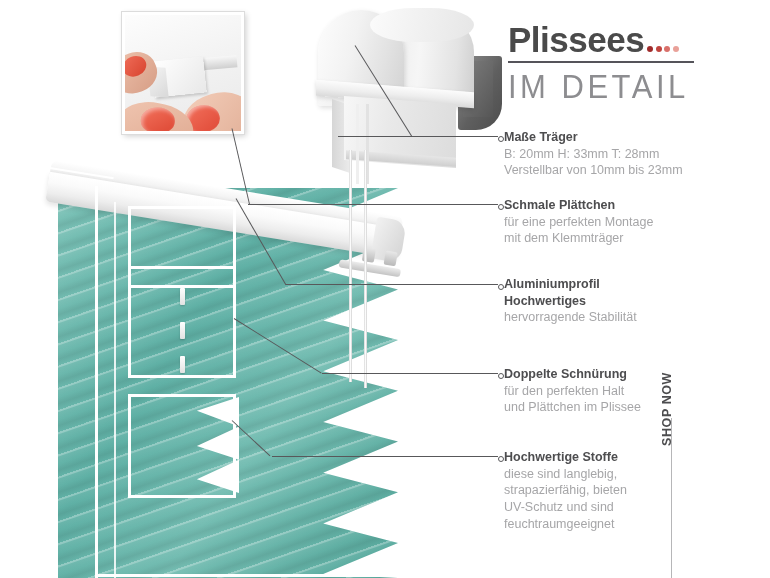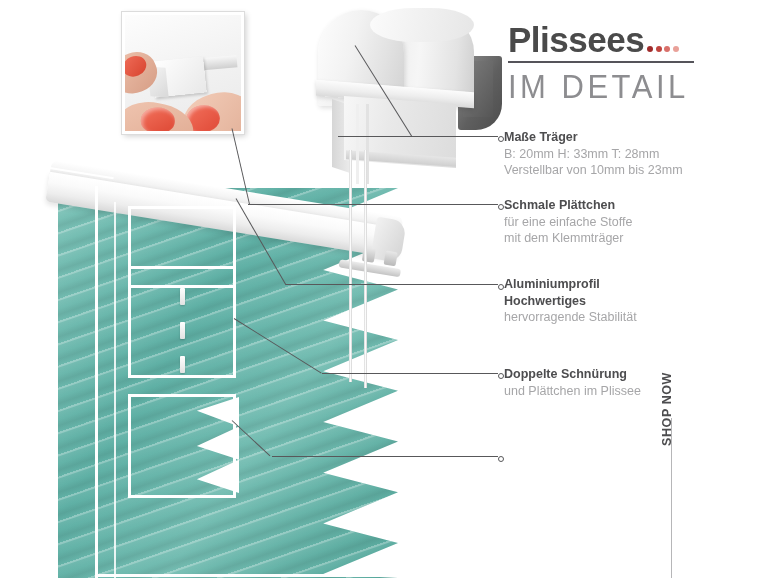--- a/index.html
+++ b/index.html
@@ -296,7 +296,7 @@
   <div class="leadD" style="left:232px;top:128px;width:78px;transform:rotate(77deg)"></div>
   <div class="ann" style="top:197px">
     <div class="ann-h">Schmale Plättchen</div>
-    <div class="ann-p">für eine einfache Stoffe</div>
+    <div class="ann-p">für eine perfekten Montage</div>
     <div class="ann-p">mit dem Klemmträger</div>
   </div>
 

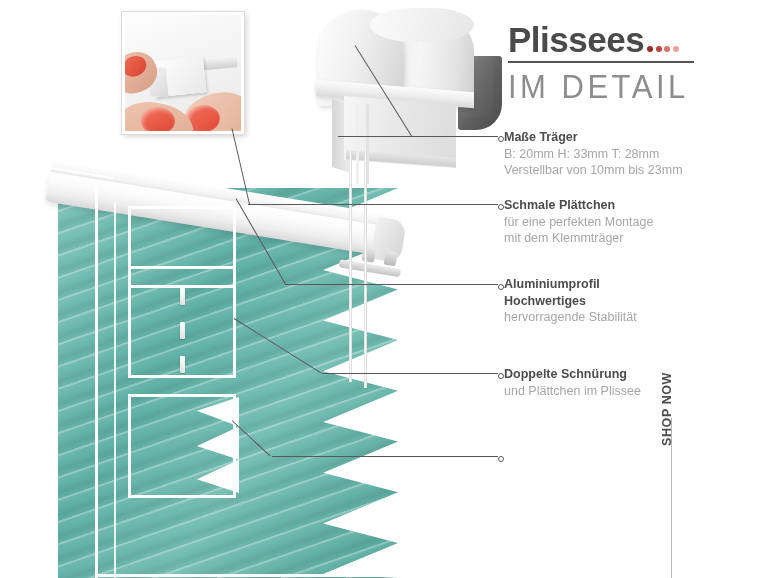--- a/index.html
+++ b/index.html
@@ -314,6 +314,7 @@
   <div class="leadD" style="left:234px;top:318px;width:103px;transform:rotate(32deg)"></div>
   <div class="ann" style="top:366px">
     <div class="ann-h">Doppelte Schnürung</div>
+    <div class="ann-p">für den perfekten Halt</div>
     <div class="ann-p">und Plättchen im Plissee</div>
   </div>
 

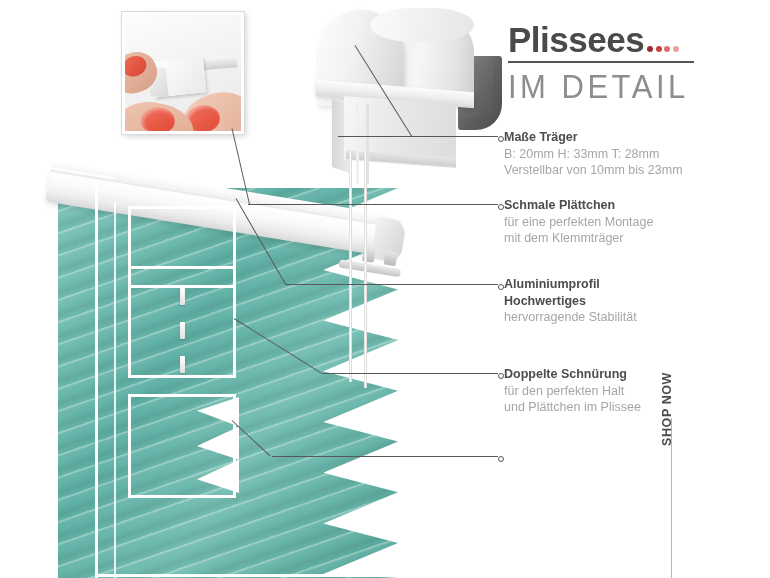--- a/index.html
+++ b/index.html
@@ -321,6 +321,13 @@
   <div class="dot" style="left:498px;top:456px"></div>
   <div class="lead" style="left:272px;top:456px;width:226px"></div>
   <div class="leadD" style="left:232px;top:420px;width:52px;transform:rotate(43deg)"></div>
+  <div class="ann" style="top:449px">
+    <div class="ann-h">Hochwertige Stoffe</div>
+    <div class="ann-p">diese sind langlebig,</div>
+    <div class="ann-p">strapazierfähig, bieten</div>
+    <div class="ann-p">UV-Schutz und sind</div>
+    <div class="ann-p">feuchtraumgeeignet</div>
+  </div>
 
   <div class="shop-line"></div>
   <div class="shop-now">SHOP NOW</div>

